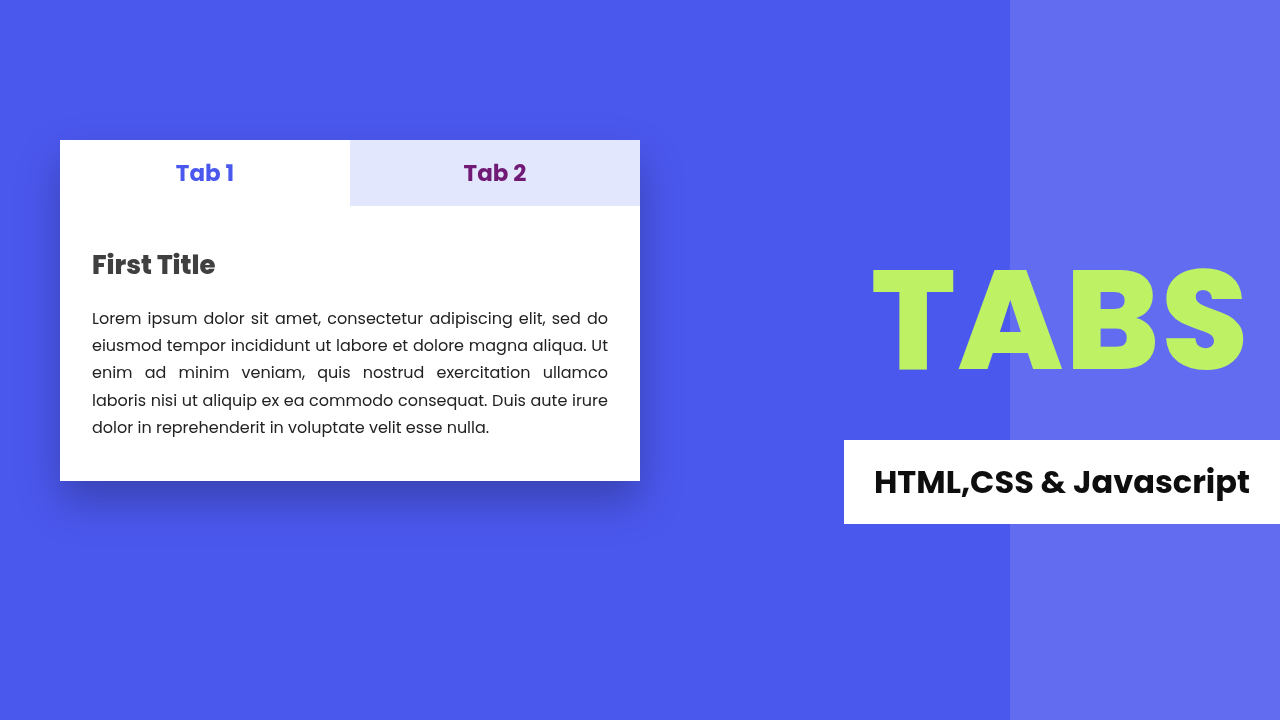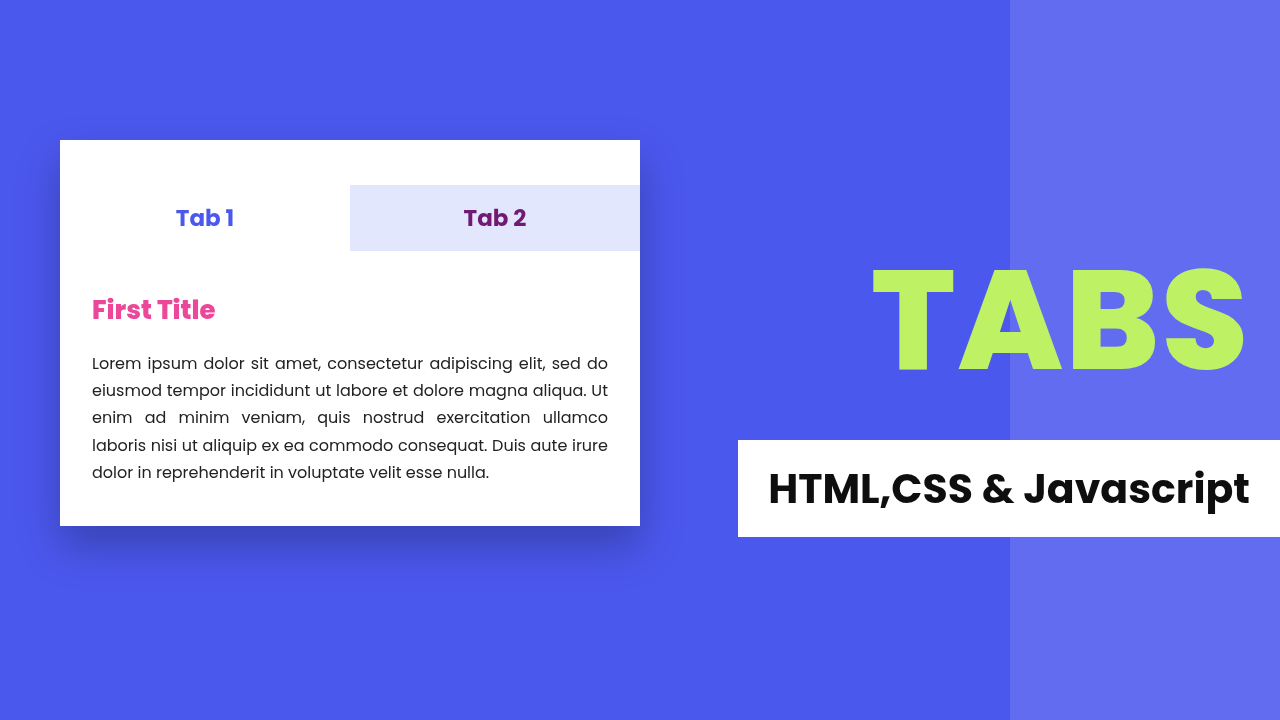--- a/index.html
+++ b/index.html
@@ -52,7 +52,6 @@
   .tab-header {
     display: flex;
     width: 100%;
-    margin-top: 45px;
   }
   .tab {
     flex: 1;

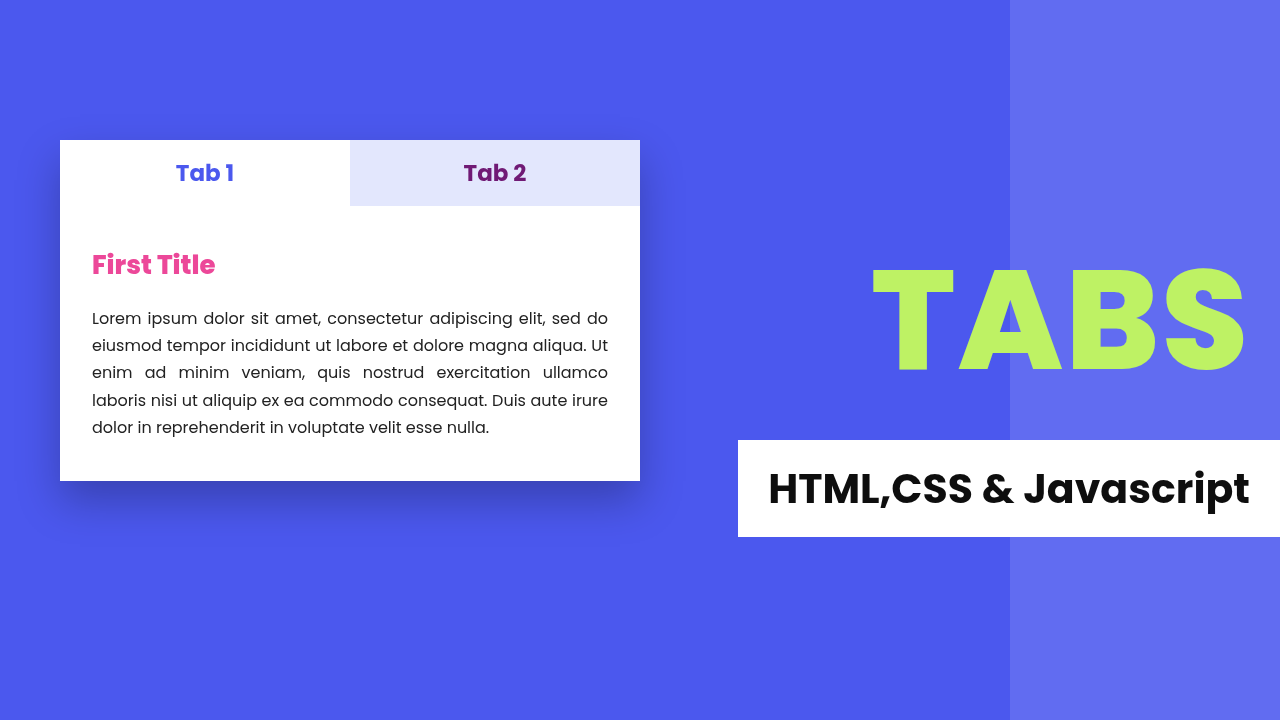--- a/index.html
+++ b/index.html
@@ -73,7 +73,7 @@
   .content h2 {
     font-size: 26px;
     font-weight: 800;
-    color: #ec4899;
+    color: #404040;
     margin-bottom: 20px;
   }
   .content p {

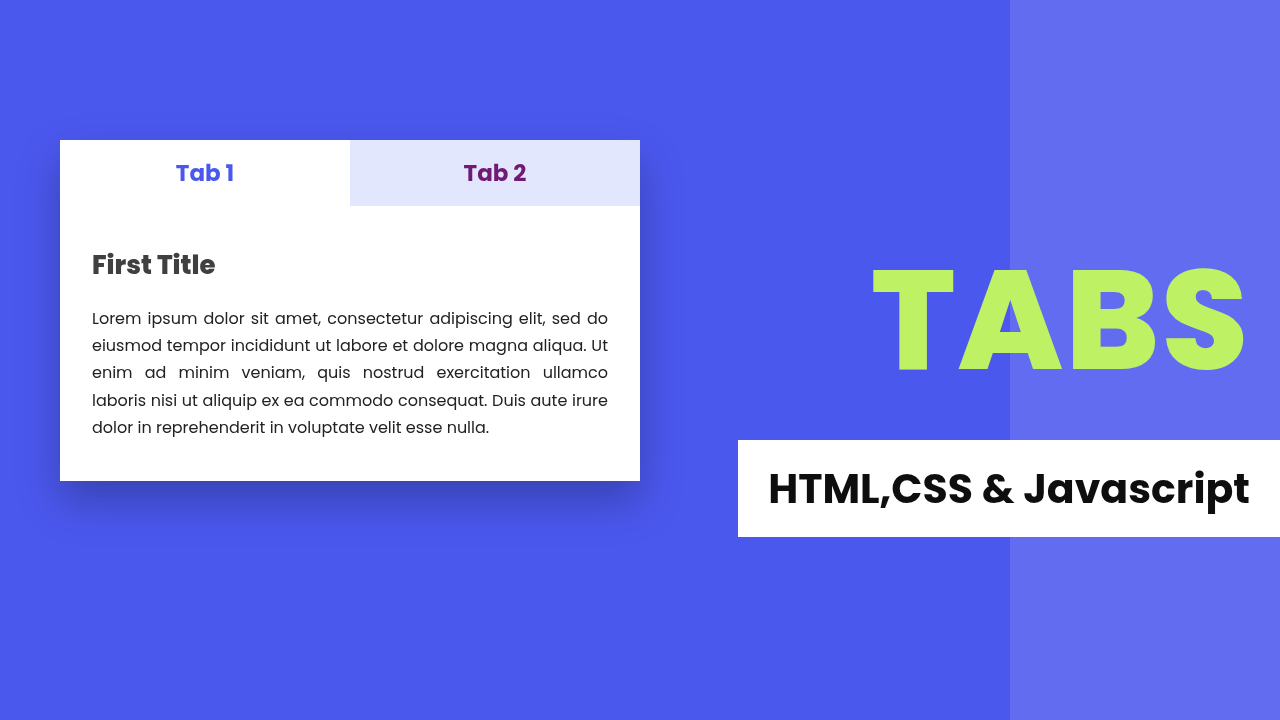--- a/index.html
+++ b/index.html
@@ -37,7 +37,7 @@
     padding: 18px 30px 18px 30px;
   }
   .subtitle-box span {
-    font-size: 41px;
+    font-size: 32px;
     font-weight: 700;
     color: #0e0e0e;
   }

